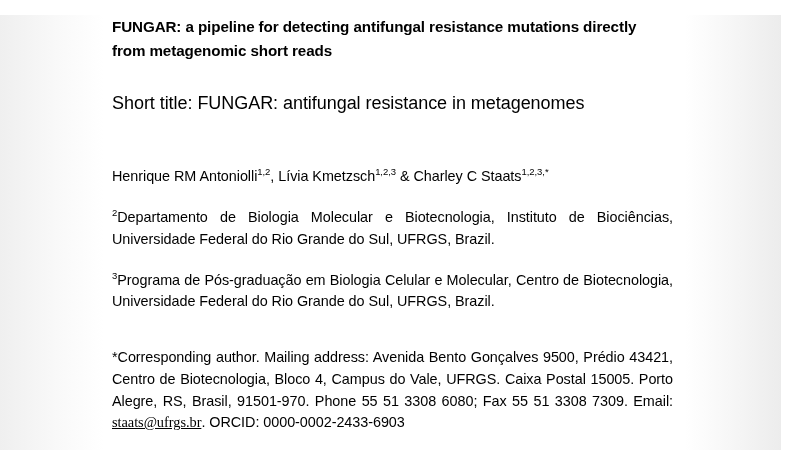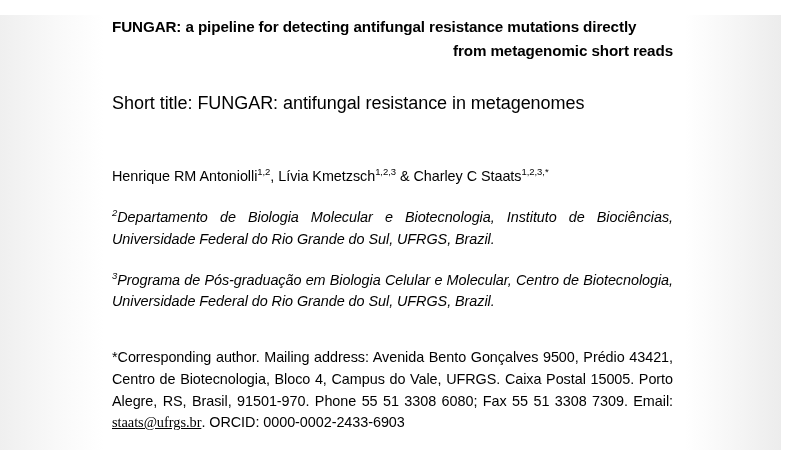--- a/index.html
+++ b/index.html
@@ -55,7 +55,6 @@
   }
   .title .line2 {
     display: block;
-    text-align: right;
   }
   .short-title {
     font-size: 18px;

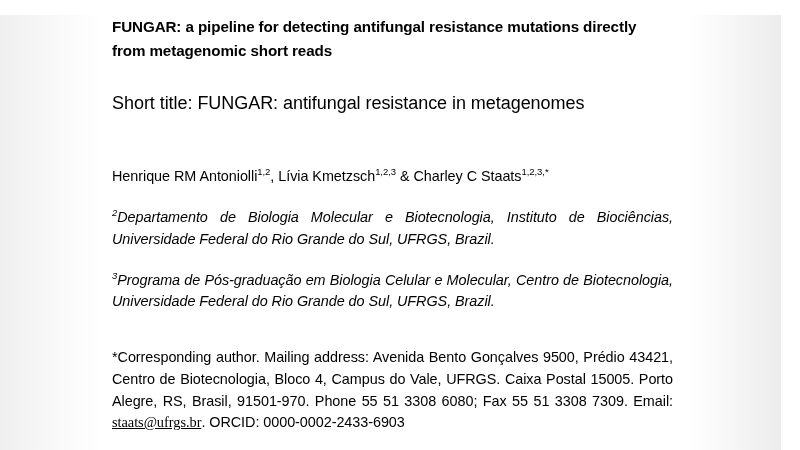--- a/index.html
+++ b/index.html
@@ -76,7 +76,6 @@
   }
   .affil.justify {
     text-align: justify;
-    font-style: italic;
   }
   sup {
     font-size: 0.66em;

